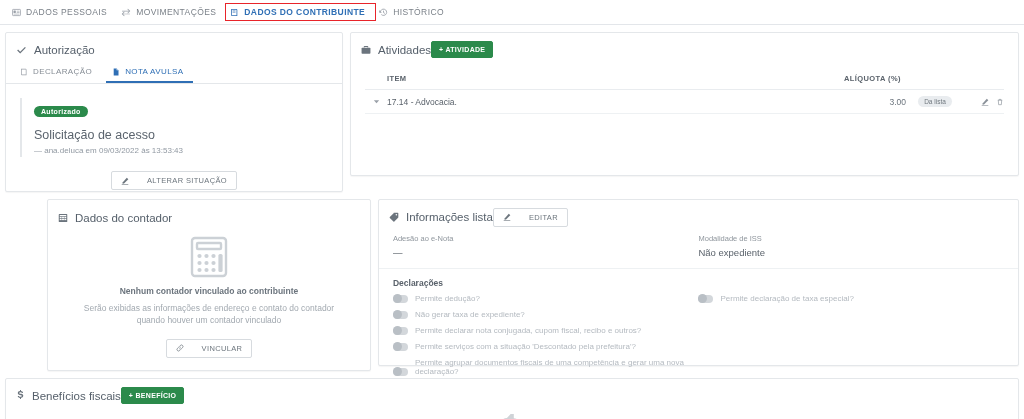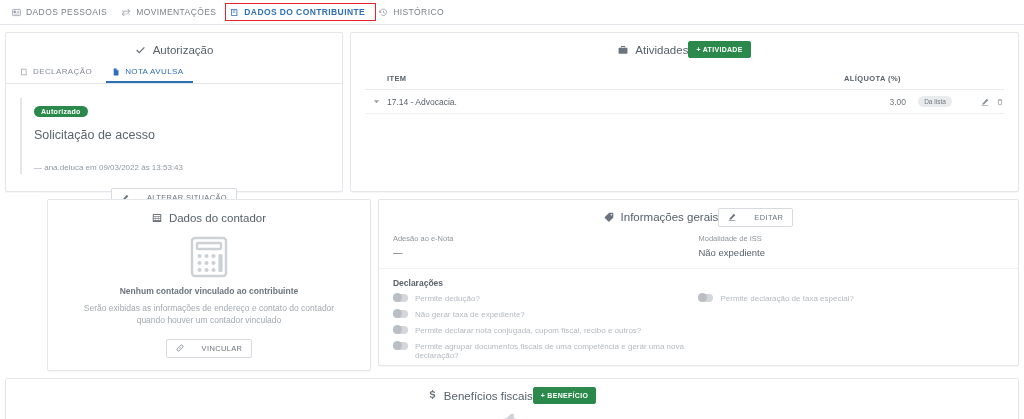--- a/index.html
+++ b/index.html
@@ -45,7 +45,7 @@
     display: flex; flex-direction: column;
   }
   .card-head {
-    display: flex; align-items: center; justify-content: center;
+    display: flex; align-items: center; justify-content: flex-start;
     padding: 8px 10px 8px 10px;
     min-height: 30px;
   }

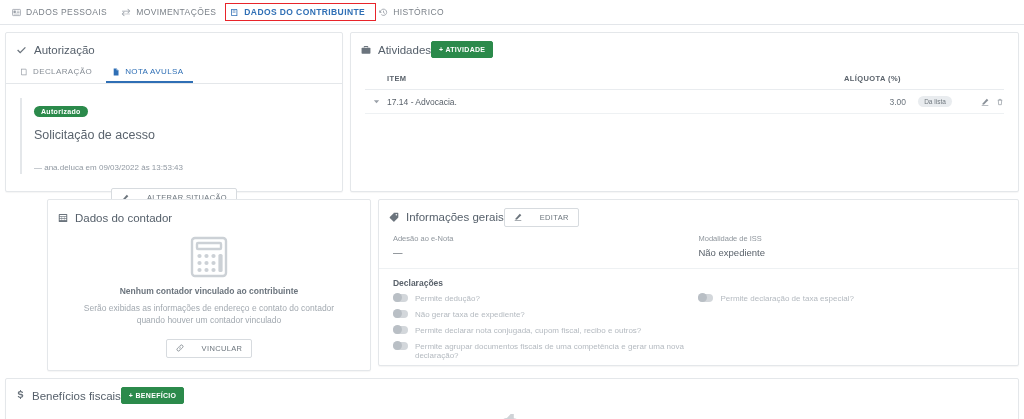--- a/index.html
+++ b/index.html
@@ -269,7 +269,7 @@
       </div>
     </div>
 
-    <div class="card" style="width:669px; height:160px;">
+    <div class="card" style="width:669px; height:144px;">
       <div class="card-head">
         <div class="card-title">
           <span class="tic">

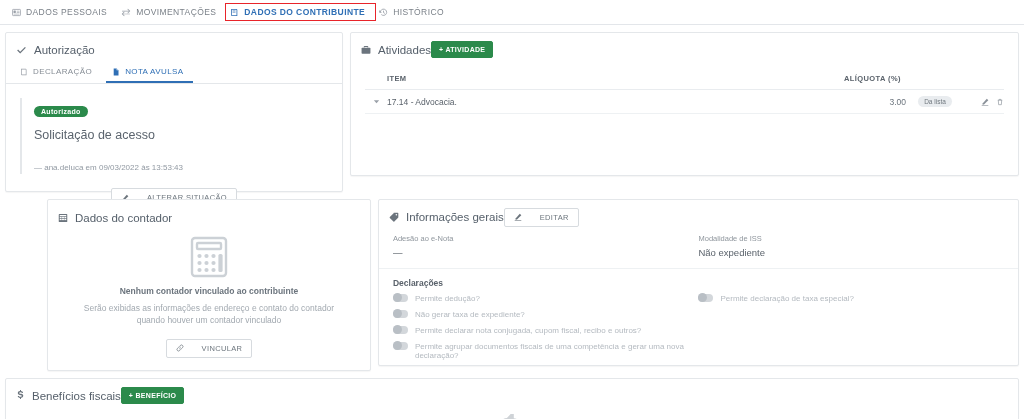--- a/index.html
+++ b/index.html
@@ -82,7 +82,7 @@
     padding: 2px 7px; border-radius: 9px;
   }
   .auth-h { font-size: 12.5px; color:#5b646e; margin-top: 10px; }
-  .auth-meta { font-size: 8px; color:#9199a2; margin-top: 21px; }
+  .auth-meta { font-size: 8px; color:#9199a2; margin-top: 4px; }
   .center-row { display:flex; justify-content:center; margin-top: 14px; }
 
   

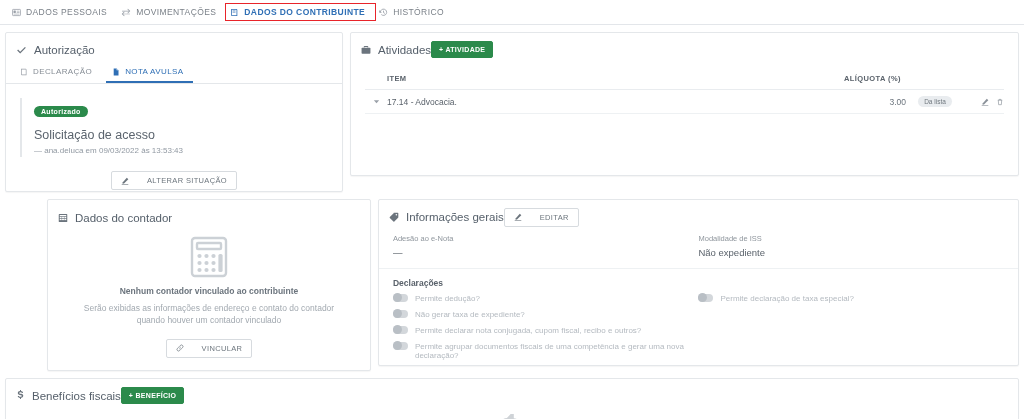--- a/index.html
+++ b/index.html
@@ -382,7 +382,7 @@
                 <path d="M7.6 1.2H14c.5 0 .9.4.9.9v6.4c0 .3-.1.5-.3.7l-6.1 6.1c-.4.4-1 .4-1.4 0L1.3 9.5c-.4-.4-.4-1 0-1.4L7.4 2c.1-.1.1-.2.2-.2zM11.8 3a1.3 1.3 0 1 0 0 2.6 1.3 1.3 0 0 0 0-2.6z"></path>
               </svg>
           </span>
-          <span>Informações gerais</span>
+          <span>Informações lista</span>
         </div>
         <div class="btn-outline">
           <span class="ic">

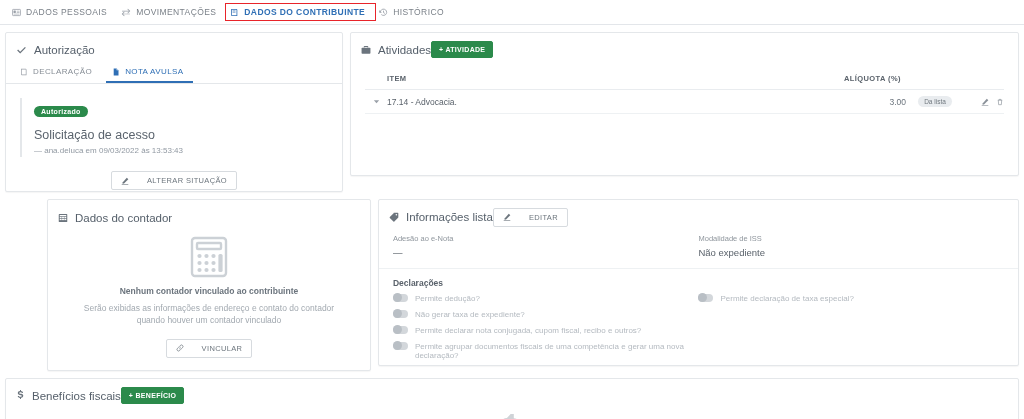--- a/index.html
+++ b/index.html
@@ -134,7 +134,7 @@
   .decl-title { font-size: 8.5px; font-weight:bold; color:#5a626b; padding: 9px 14px 2px 14px; }
   .decl-grid { display:flex; padding: 0 14px 10px 14px; }
   .decl-col { flex:1; }
-  .decl-row { display:flex; align-items:flex-start; gap:7px; padding: 3.5px 0; }
+  .decl-row { display:flex; align-items:flex-end; gap:7px; padding: 3.5px 0; }
   .switch {
     width: 15px; height: 8px; border-radius: 5px;
     background: #d3d7db; position: relative; flex: none;

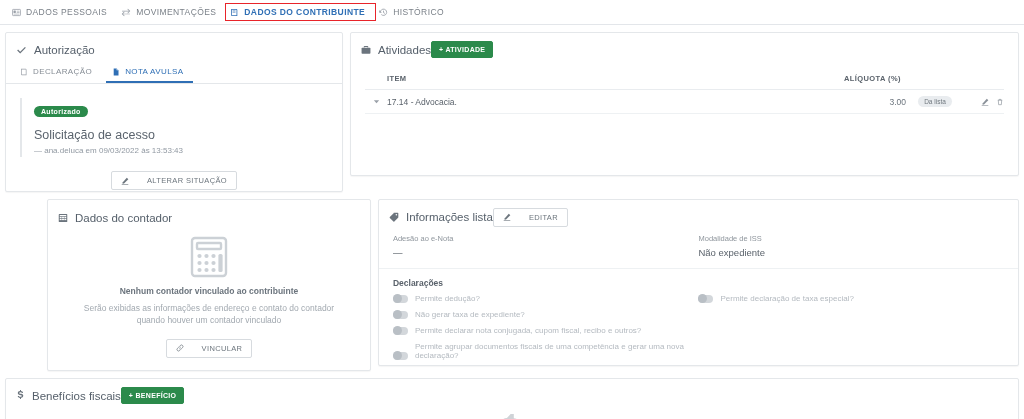--- a/index.html
+++ b/index.html
@@ -424,6 +424,10 @@
           </div>
           <div class="decl-row">
             <span class="switch"></span>
+            <span class="decl-lbl">Permite serviços com a situação 'Descontado pela prefeitura'?</span>
+          </div>
+          <div class="decl-row">
+            <span class="switch"></span>
             <span class="decl-lbl">Permite agrupar documentos fiscais de uma competência e gerar uma nova declaração?</span>
           </div>
         </div>

